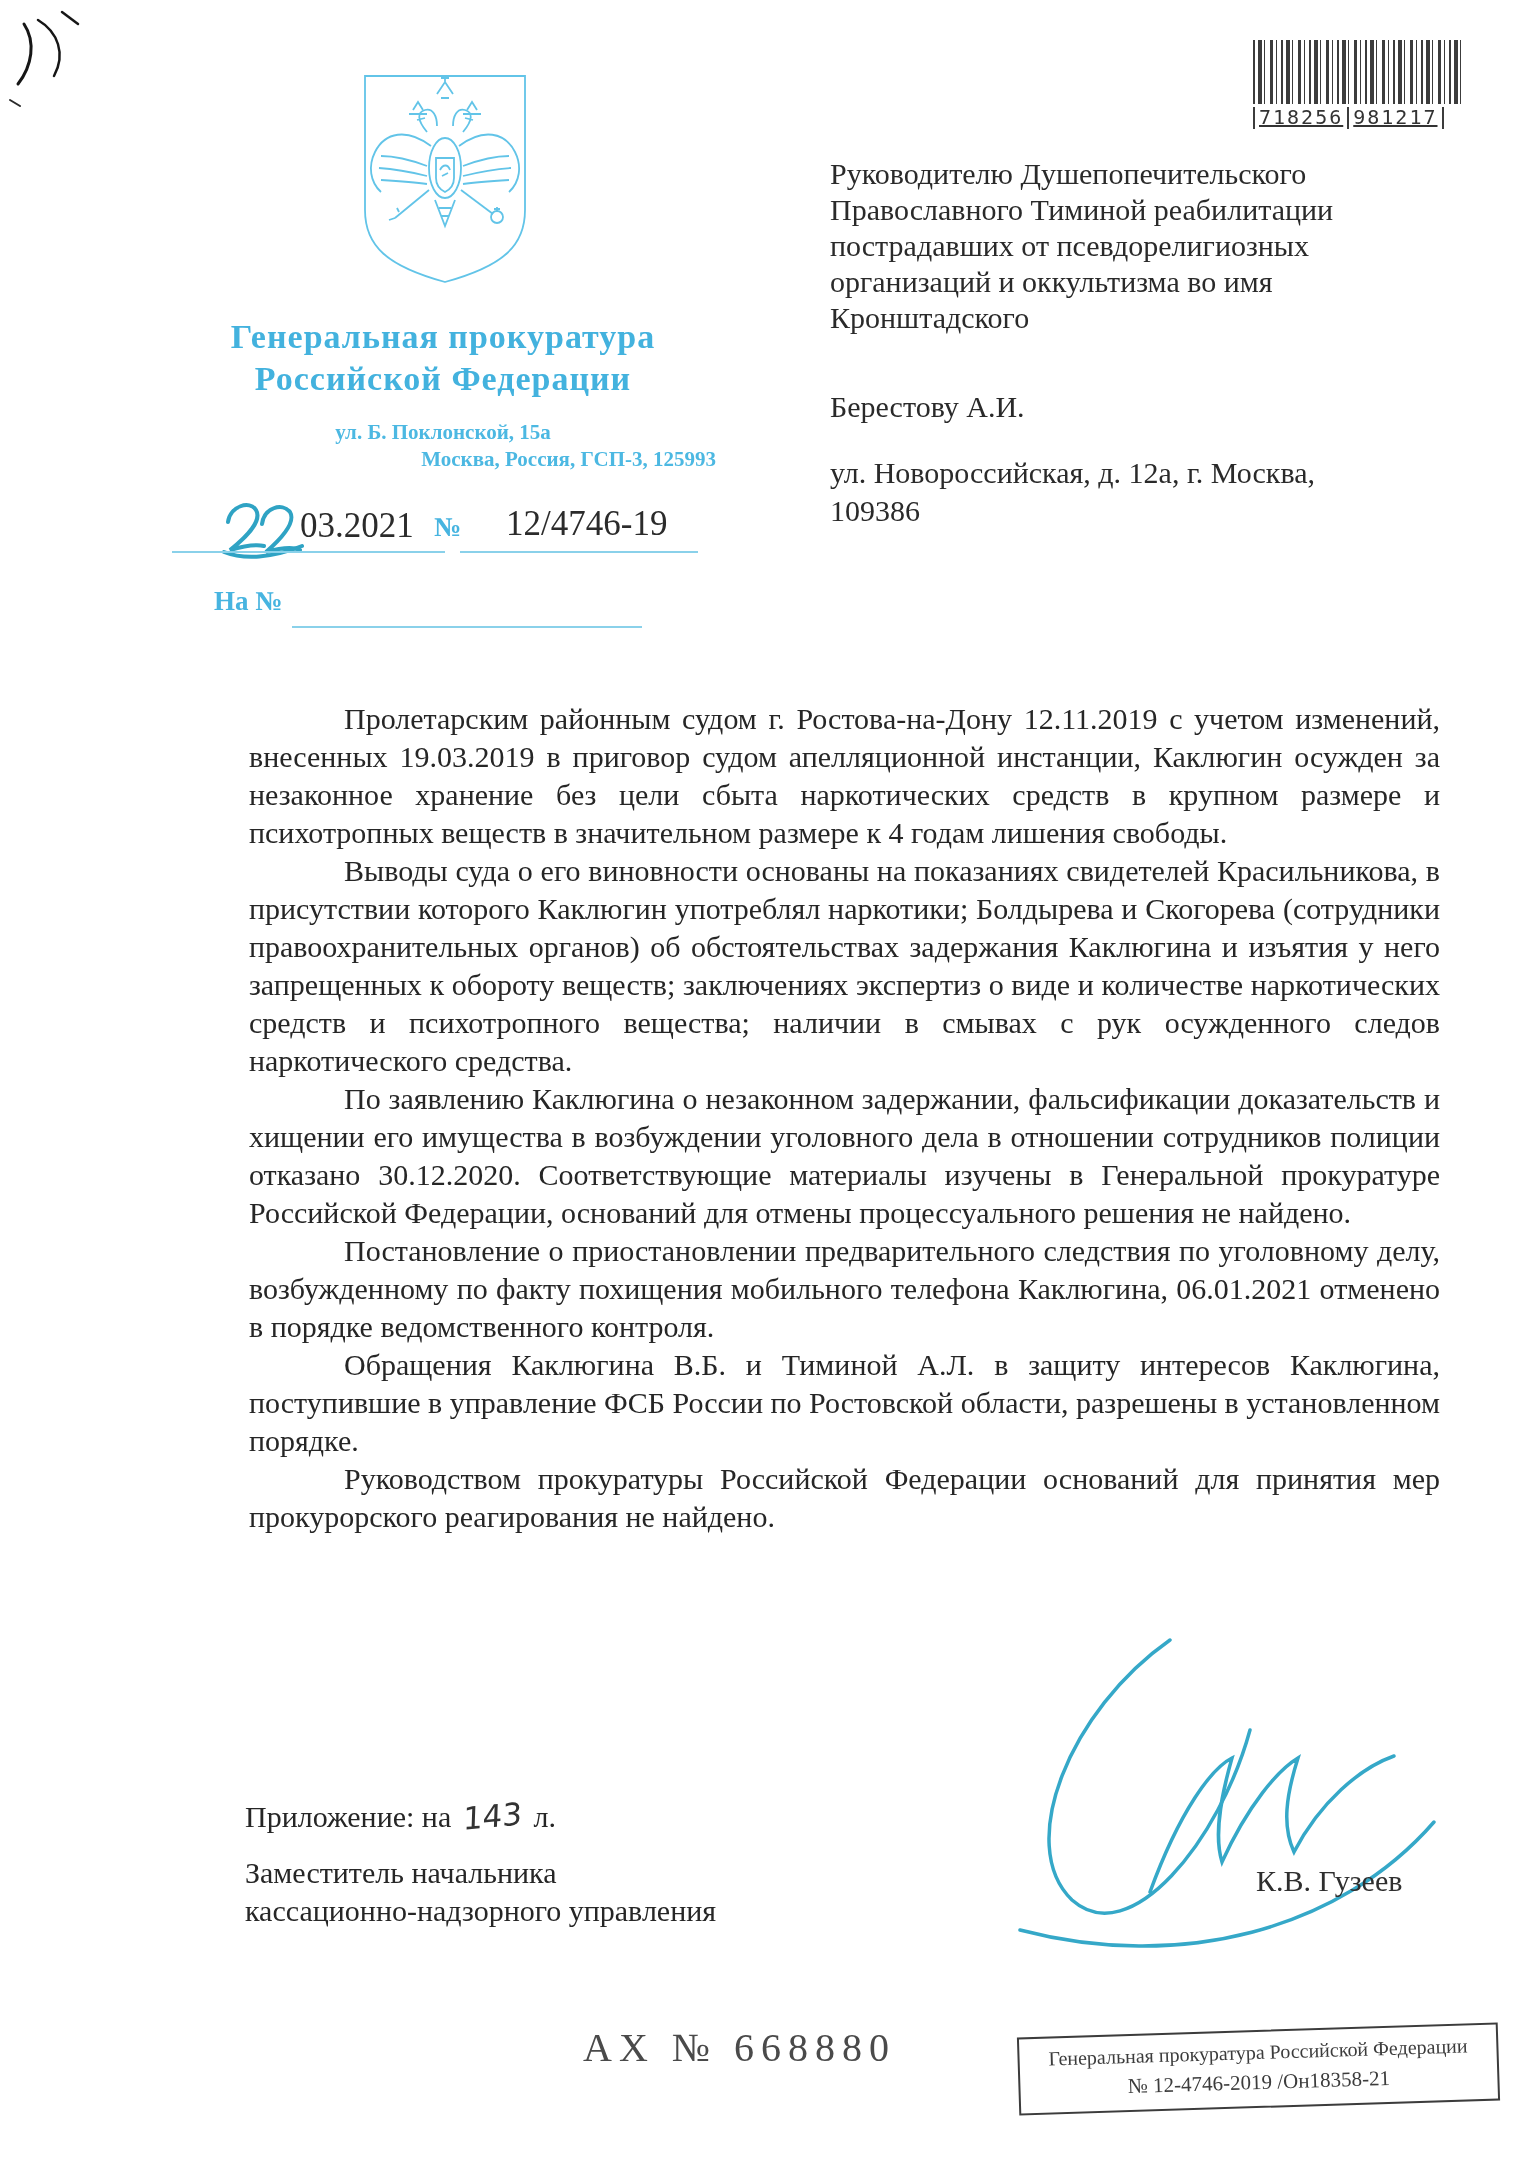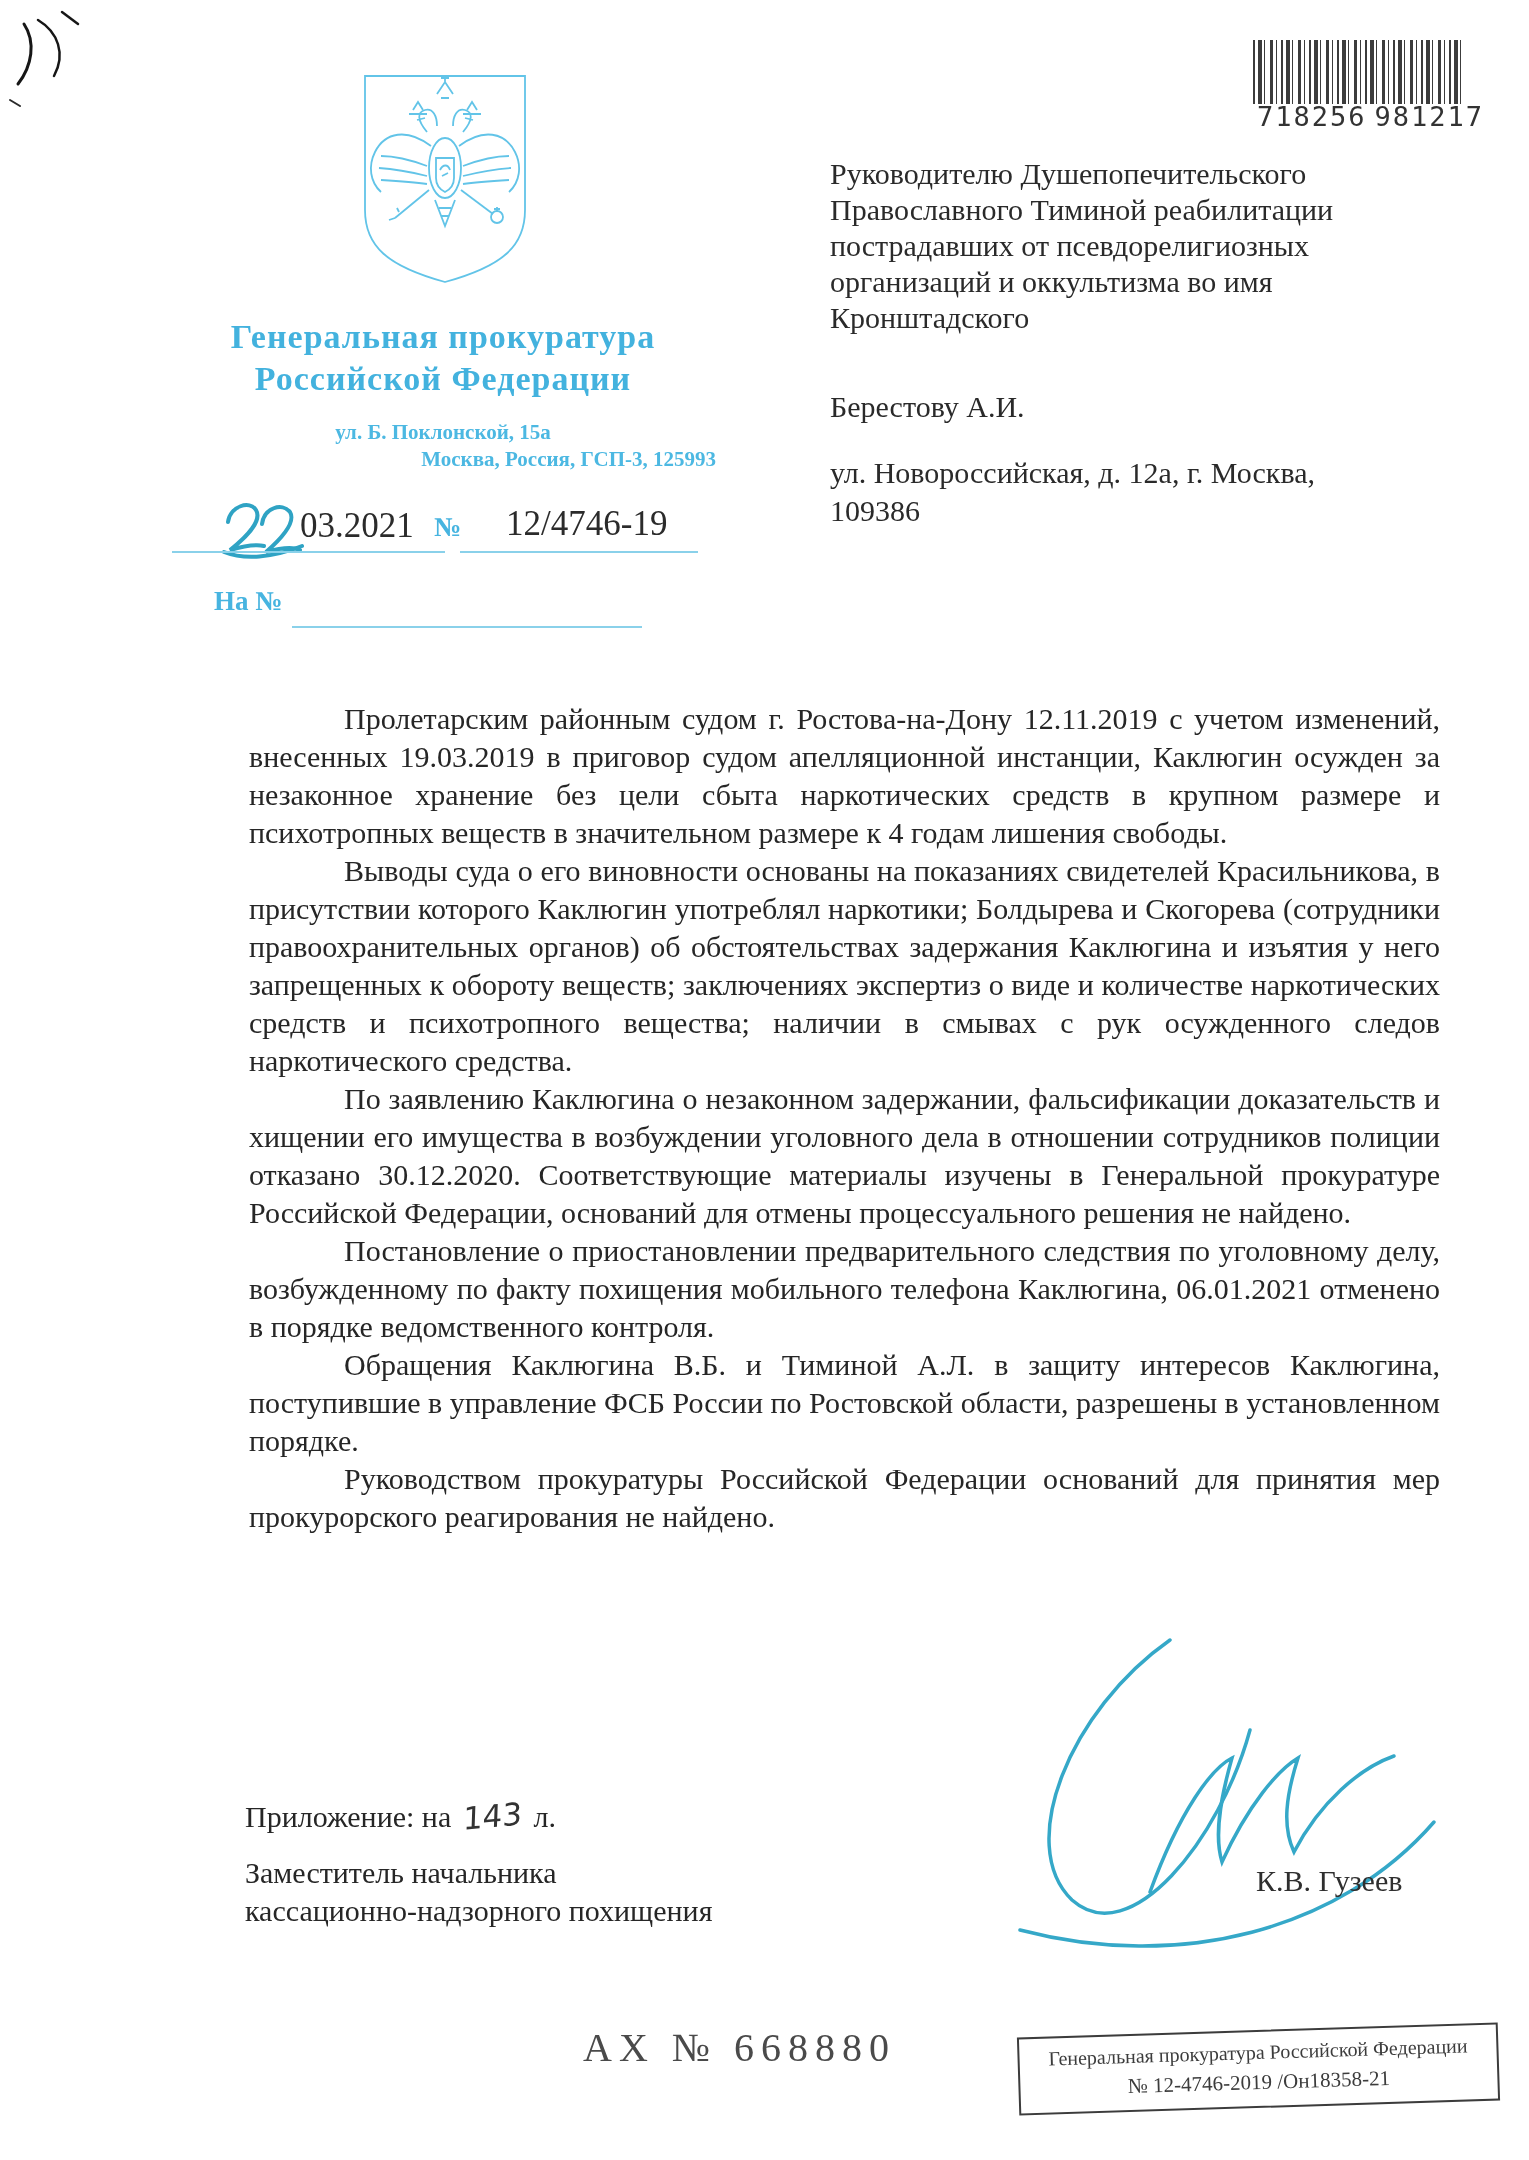--- a/index.html
+++ b/index.html
@@ -36,8 +36,8 @@
       #3c3c3c 23px 24px, transparent 24px 28px);}
   .barcode-digits{display:flex;align-items:flex-end;gap:4px;margin-top:1px;}
   .guard{width:2px;height:22px;background:#3c3c3c;}
-  .bdig{font-family:"DejaVu Sans Mono", monospace;font-size:27px;color:#333;
-    letter-spacing:2px;line-height:24px;}
+  .bdig{font-family:"DejaVu Sans Mono", monospace;font-size:20px;color:#333;
+    letter-spacing:2px;line-height:24px;text-decoration:underline;}
   
   .recipient{position:absolute;left:830px;top:156px;width:600px;
     font-size:30px;line-height:36px;color:#2a2a2a;}

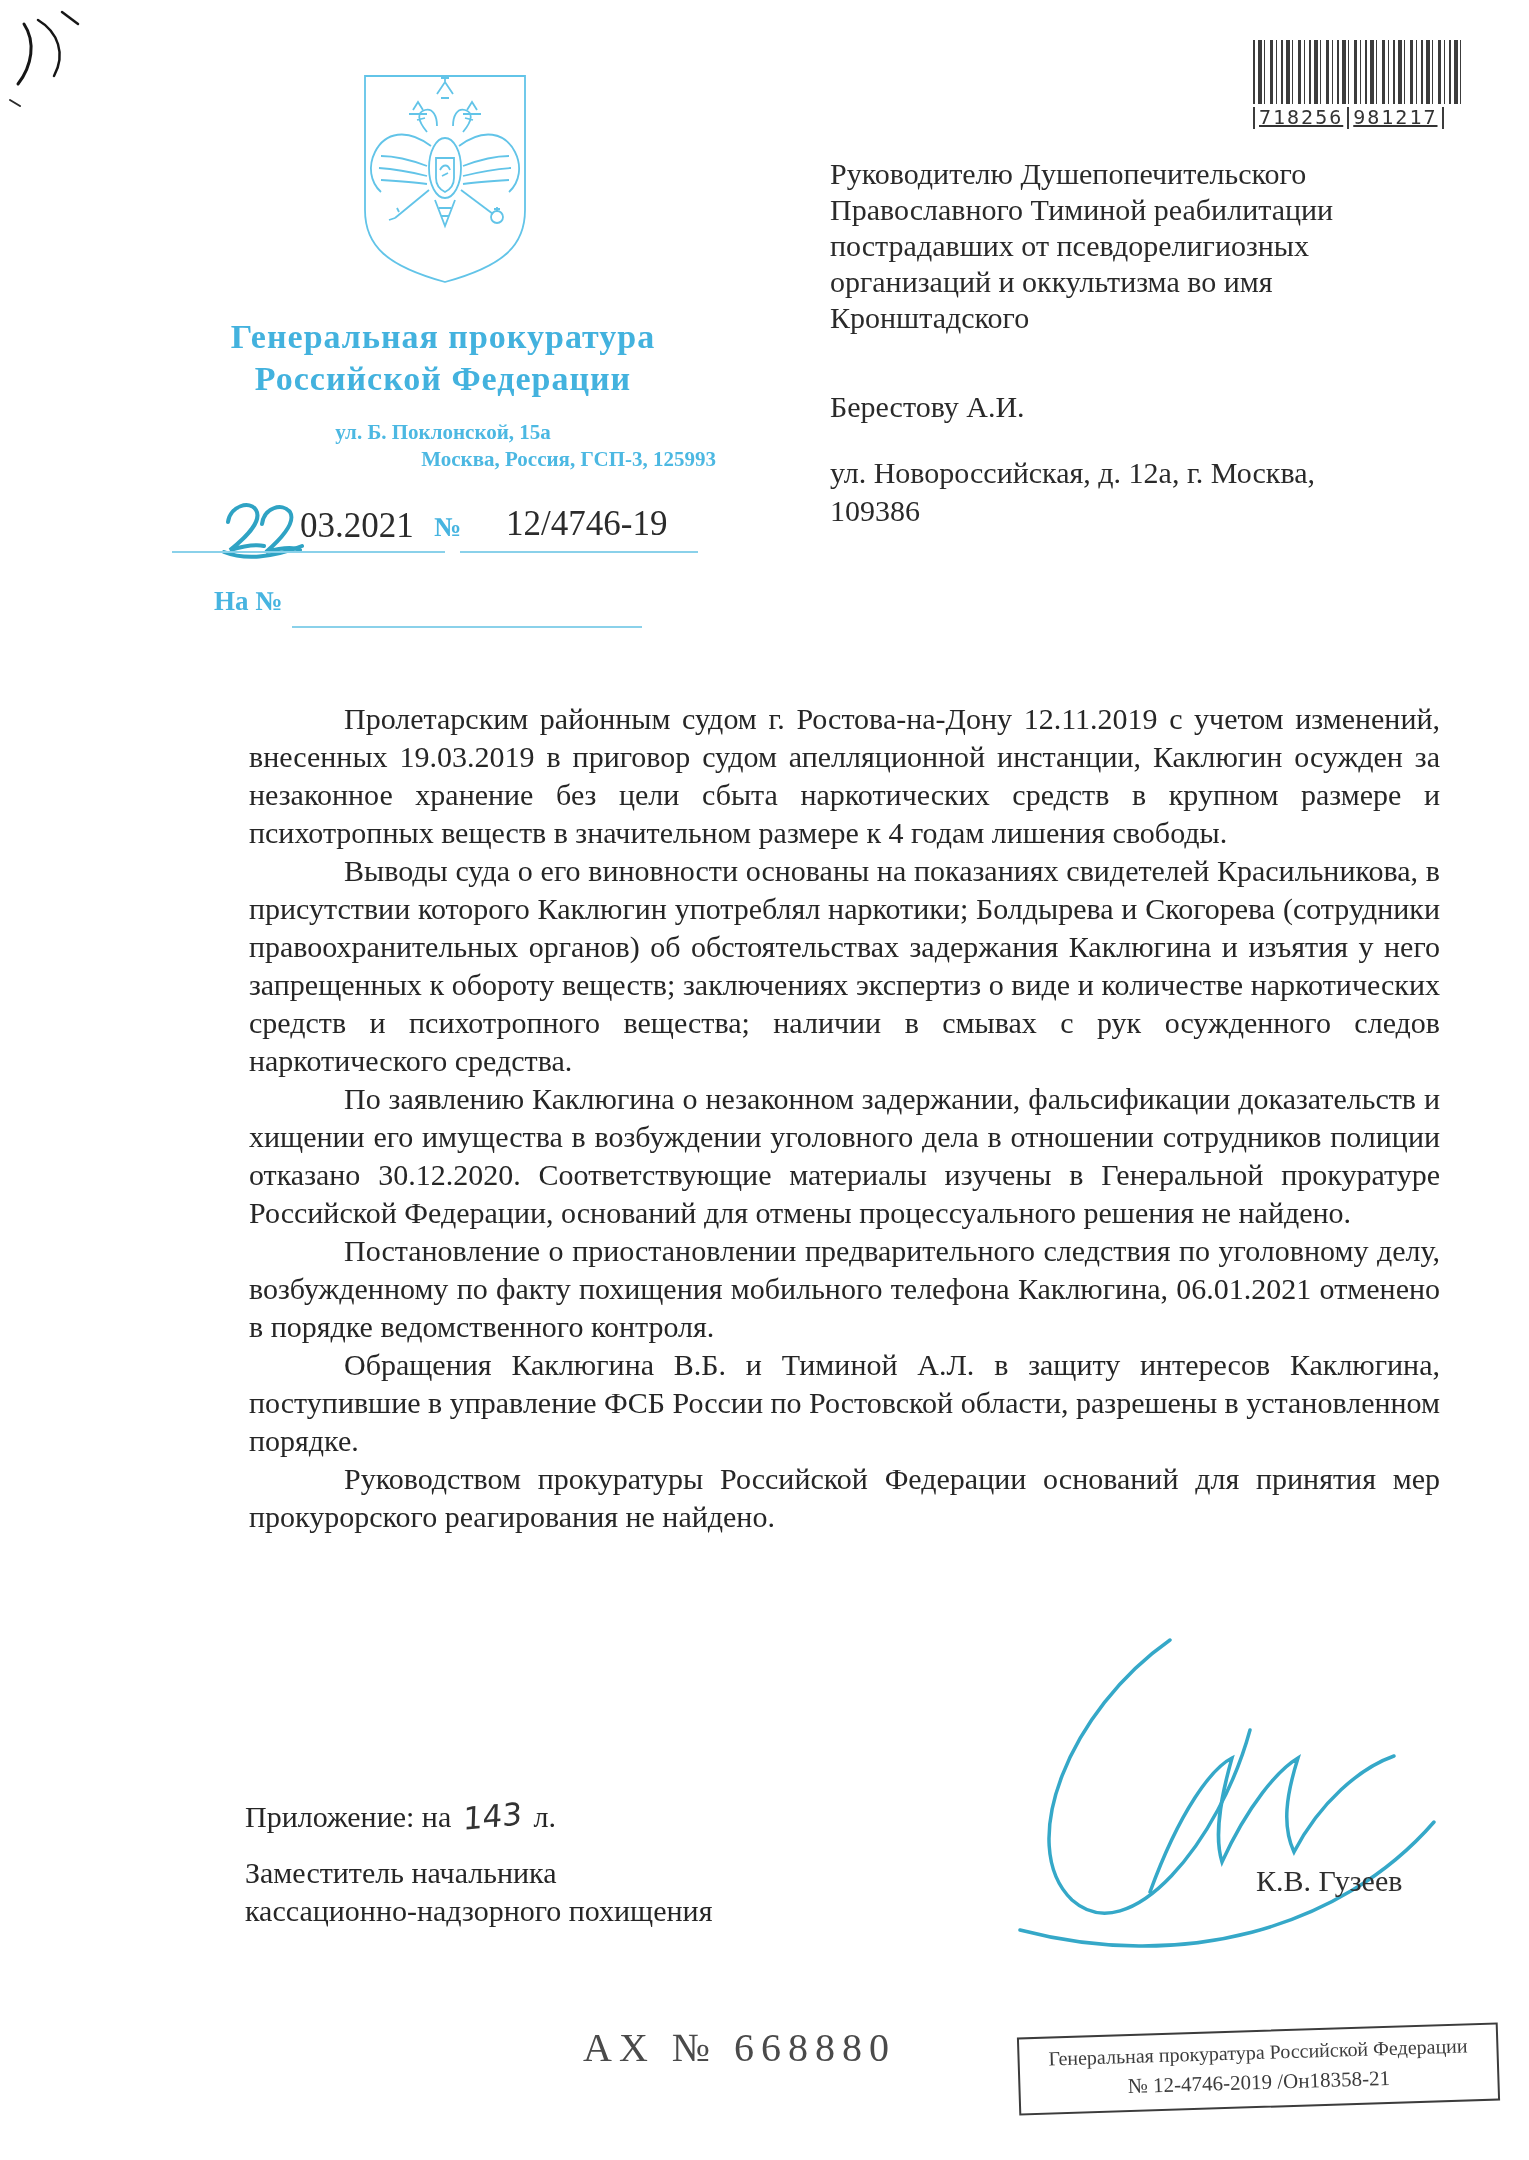--- a/index.html
+++ b/index.html
@@ -174,7 +174,7 @@
   </div>
 
   <div class="sig-title sig-t1">Заместитель начальника</div>
-  <div class="sig-title sig-t2">кассационно-надзорного похищения</div>
+  <div class="sig-title sig-t2">кассационно-надзорного управления</div>
   <svg class="sig-swoosh" viewBox="0 0 650 380">
     <g stroke="#35a8c8" stroke-width="3.5" fill="none" stroke-linecap="round">
       <path d="M350,40 C250,110 195,245 252,300 C310,352 400,240 430,130"></path>

